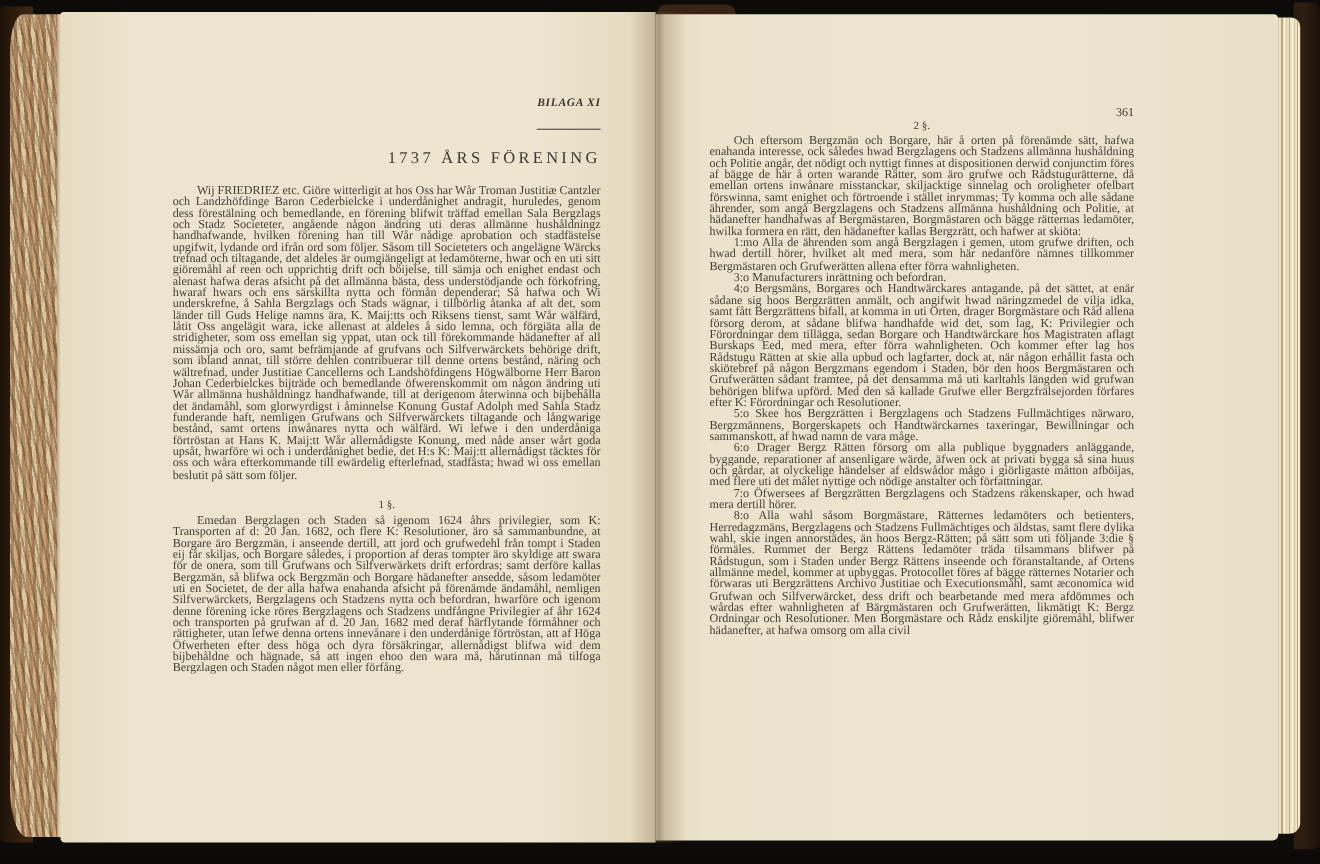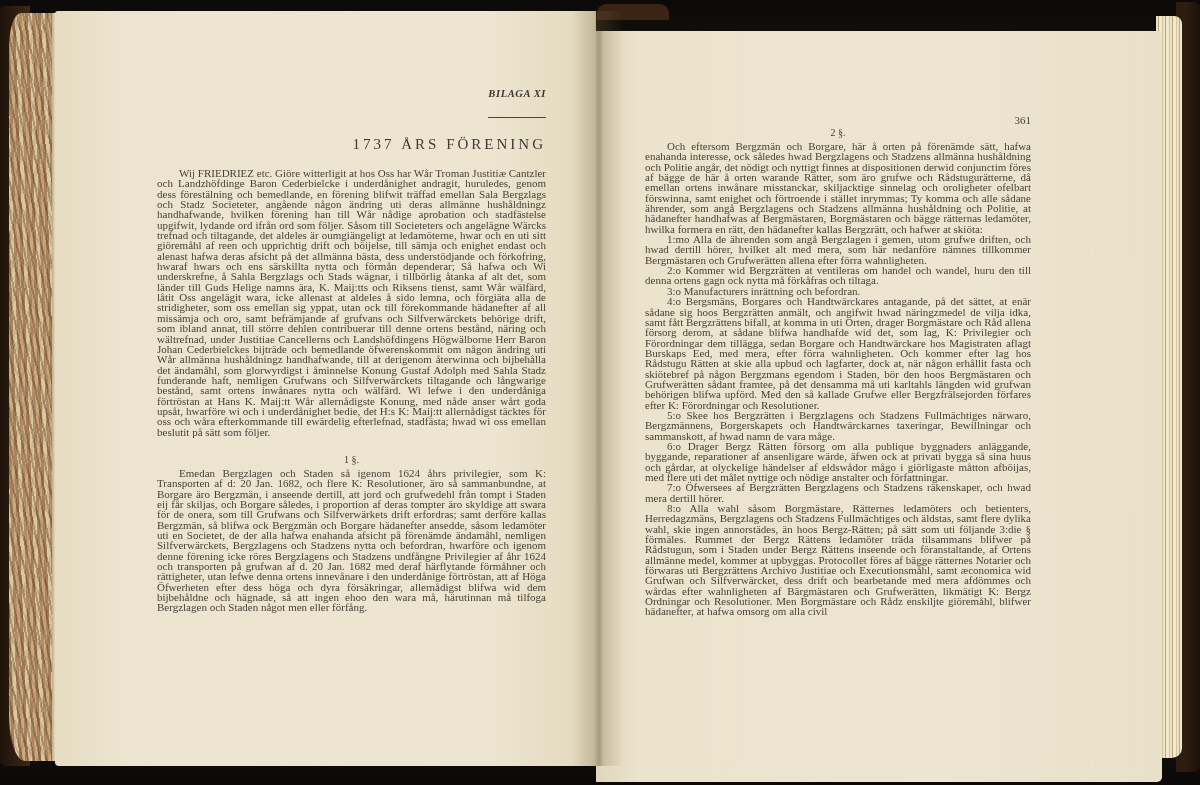--- a/index.html
+++ b/index.html
@@ -38,7 +38,7 @@
   .page-left{left:55px;top:11px;width:541px;height:755px;border-radius:3px 0 0 4px;
       background:linear-gradient(90deg,#e5dcc2 0%,#ece4ce 12%,#ede5d0 80%,#e2d8bc 100%);}
   .page-right{left:596px;top:13px;width:566px;height:751px;border-radius:0 4px 5px 0;
-      background:linear-gradient(90deg,#e0d6ba 0%,#ebe3cc 8%,#ede5d0 60%,#e9e0c9 100%);margin-top:18px;}
+      background:linear-gradient(90deg,#e0d6ba 0%,#ebe3cc 8%,#ede5d0 60%,#e9e0c9 100%);}
   .gutter{position:absolute;left:572px;top:11px;width:52px;height:755px;pointer-events:none;
       background:linear-gradient(90deg,rgba(0,0,0,0),rgba(120,98,64,.28) 42%,rgba(86,68,42,.42) 52%,rgba(120,98,64,.22) 62%,rgba(0,0,0,0));}
 

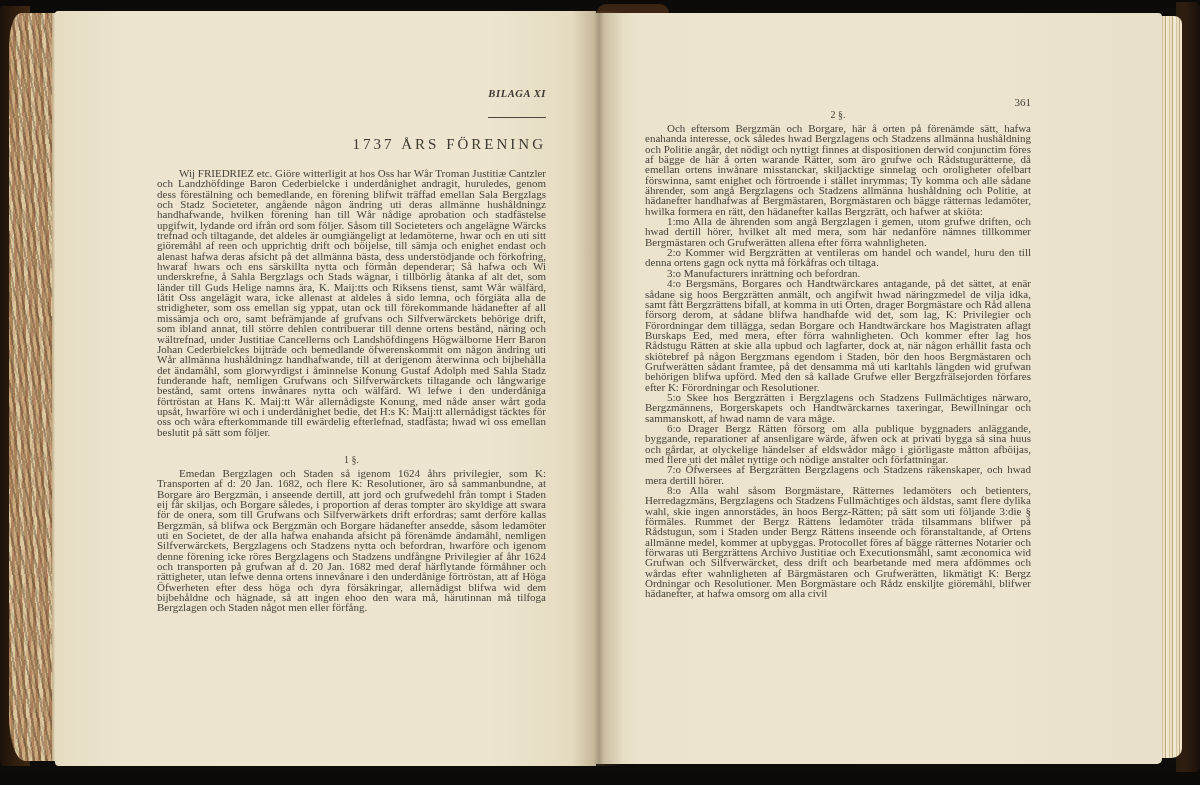--- a/index.html
+++ b/index.html
@@ -89,7 +89,6 @@
       <div class="sect2-head">2 §.</div>
       <p class="para indent sect-body">Och eftersom Bergzmän och Borgare, här å orten på förenämde sätt, hafwa enahanda interesse, ock således hwad Bergzlagens och Stadzens allmänna hushåldning och Politie angår, det nödigt och nyttigt finnes at dispositionen derwid conjunctim föres af bägge de här å orten warande Rätter, som äro grufwe och Rådstugurätterne, då emellan ortens inwånare misstanckar, skiljacktige sinnelag och oroligheter ofelbart förswinna, samt enighet och förtroende i stället inrymmas; Ty komma och alle sådane ährender, som angå Bergzlagens och Stadzens allmänna hushåldning och Politie, at hädanefter handhafwas af Bergmästaren, Borgmästaren och bägge rätternas ledamöter, hwilka formera en rätt, den hädanefter kallas Bergzrätt, och hafwer at skiöta:</p>
       <p class="para indent">1:mo Alla de ährenden som angå Bergzlagen i gemen, utom grufwe driften, och hwad dertill hörer, hvilket alt med mera, som här nedanföre nämnes tillkommer Bergmästaren och Grufwerätten allena efter förra wahnligheten.</p>
-      <p class="para indent">2:o Kommer wid Bergzrätten at ventileras om handel och wandel, huru den till denna ortens gagn ock nytta må förkåfras och tiltaga.</p>
       <p class="para indent">3:o Manufacturers inrättning och befordran.</p>
       <p class="para indent">4:o Bergsmäns, Borgares och Handtwärckares antagande, på det sättet, at enär sådane sig hoos Bergzrätten anmält, och angifwit hwad näringzmedel de vilja idka, samt fått Bergzrättens bifall, at komma in uti Orten, drager Borgmästare och Råd allena försorg derom, at sådane blifwa handhafde wid det, som lag, K: Privilegier och Förordningar dem tillägga, sedan Borgare och Handtwärckare hos Magistraten aflagt Burskaps Eed, med mera, efter förra wahnligheten.  Och kommer efter lag hos Rådstugu Rätten at skie alla upbud och lagfarter, dock at, när någon erhållit fasta och skiötebref på någon Bergzmans egendom i Staden, bör den hoos Bergmästaren och Grufwerätten sådant framtee, på det densamma må uti karltahls längden wid grufwan behörigen blifwa upförd. Med den så kallade Grufwe eller Bergzfrälsejorden förfares efter K: Förordningar och Resolutioner.</p>
       <p class="para indent">5:o Skee hos Bergzrätten i Bergzlagens och Stadzens Fullmächtiges närwaro, Bergzmännens, Borgerskapets och Handtwärckarnes taxeringar, Bewillningar och sammanskott, af hwad namn de vara måge.</p>

